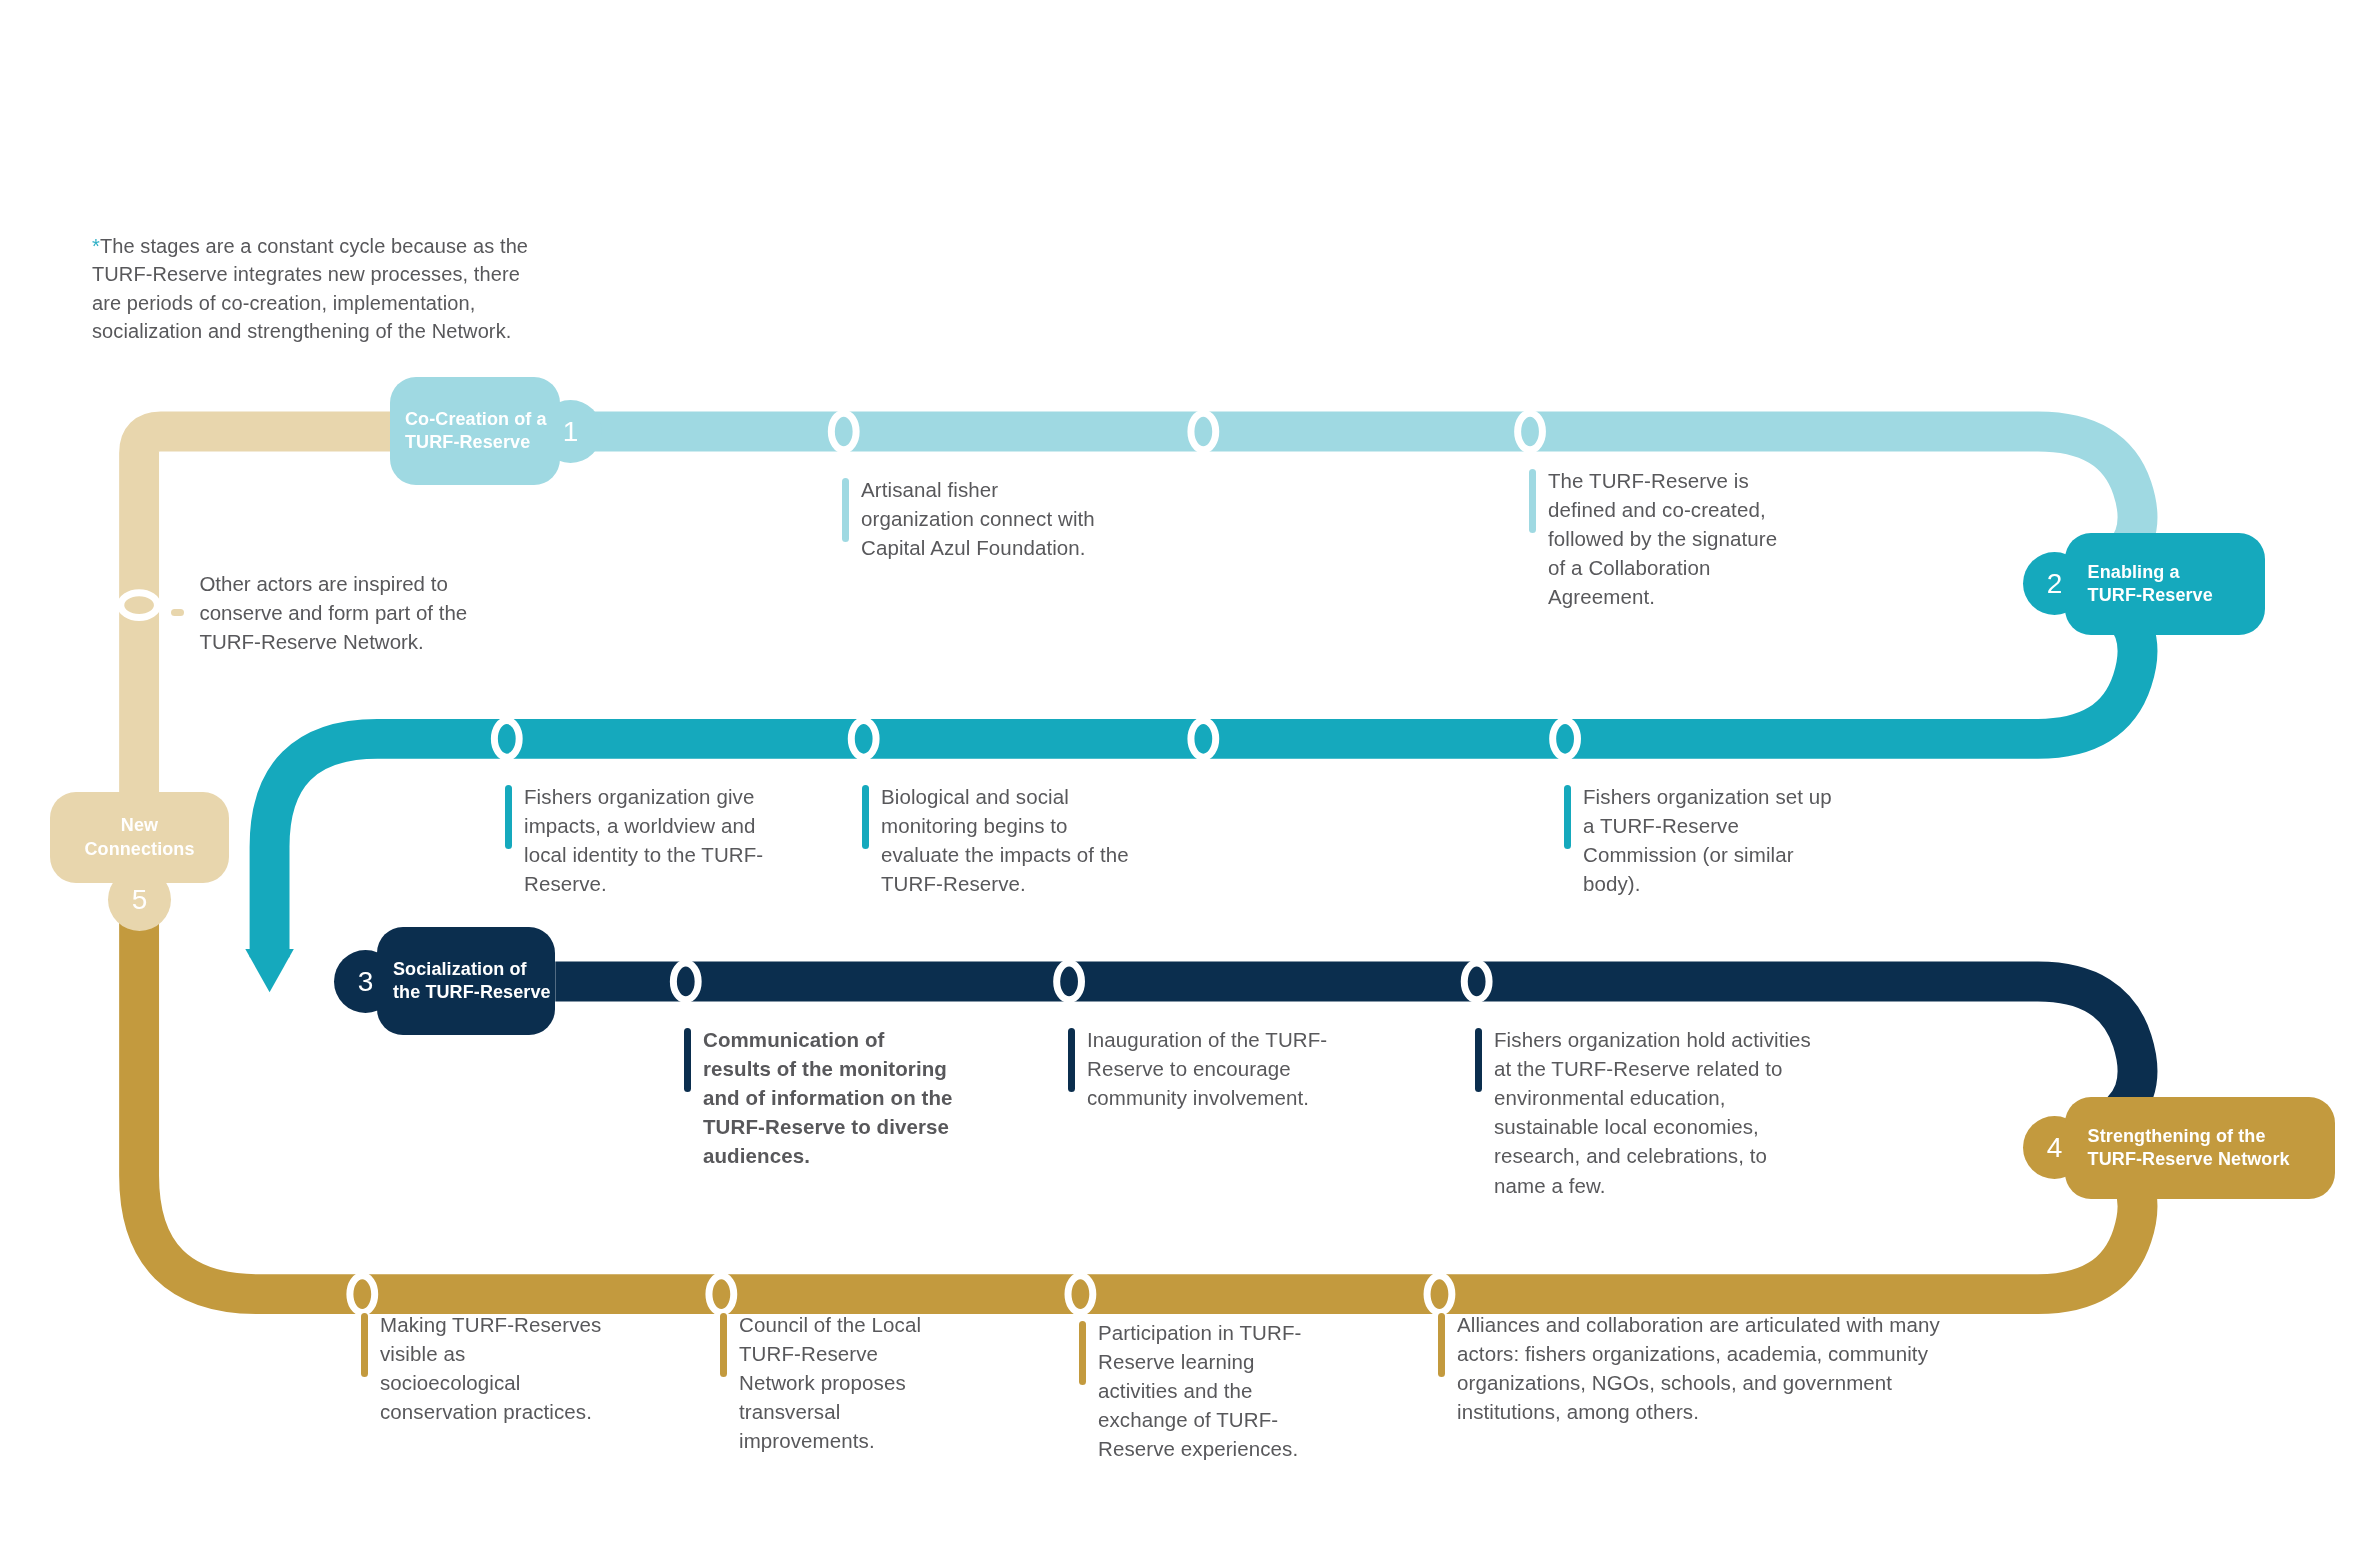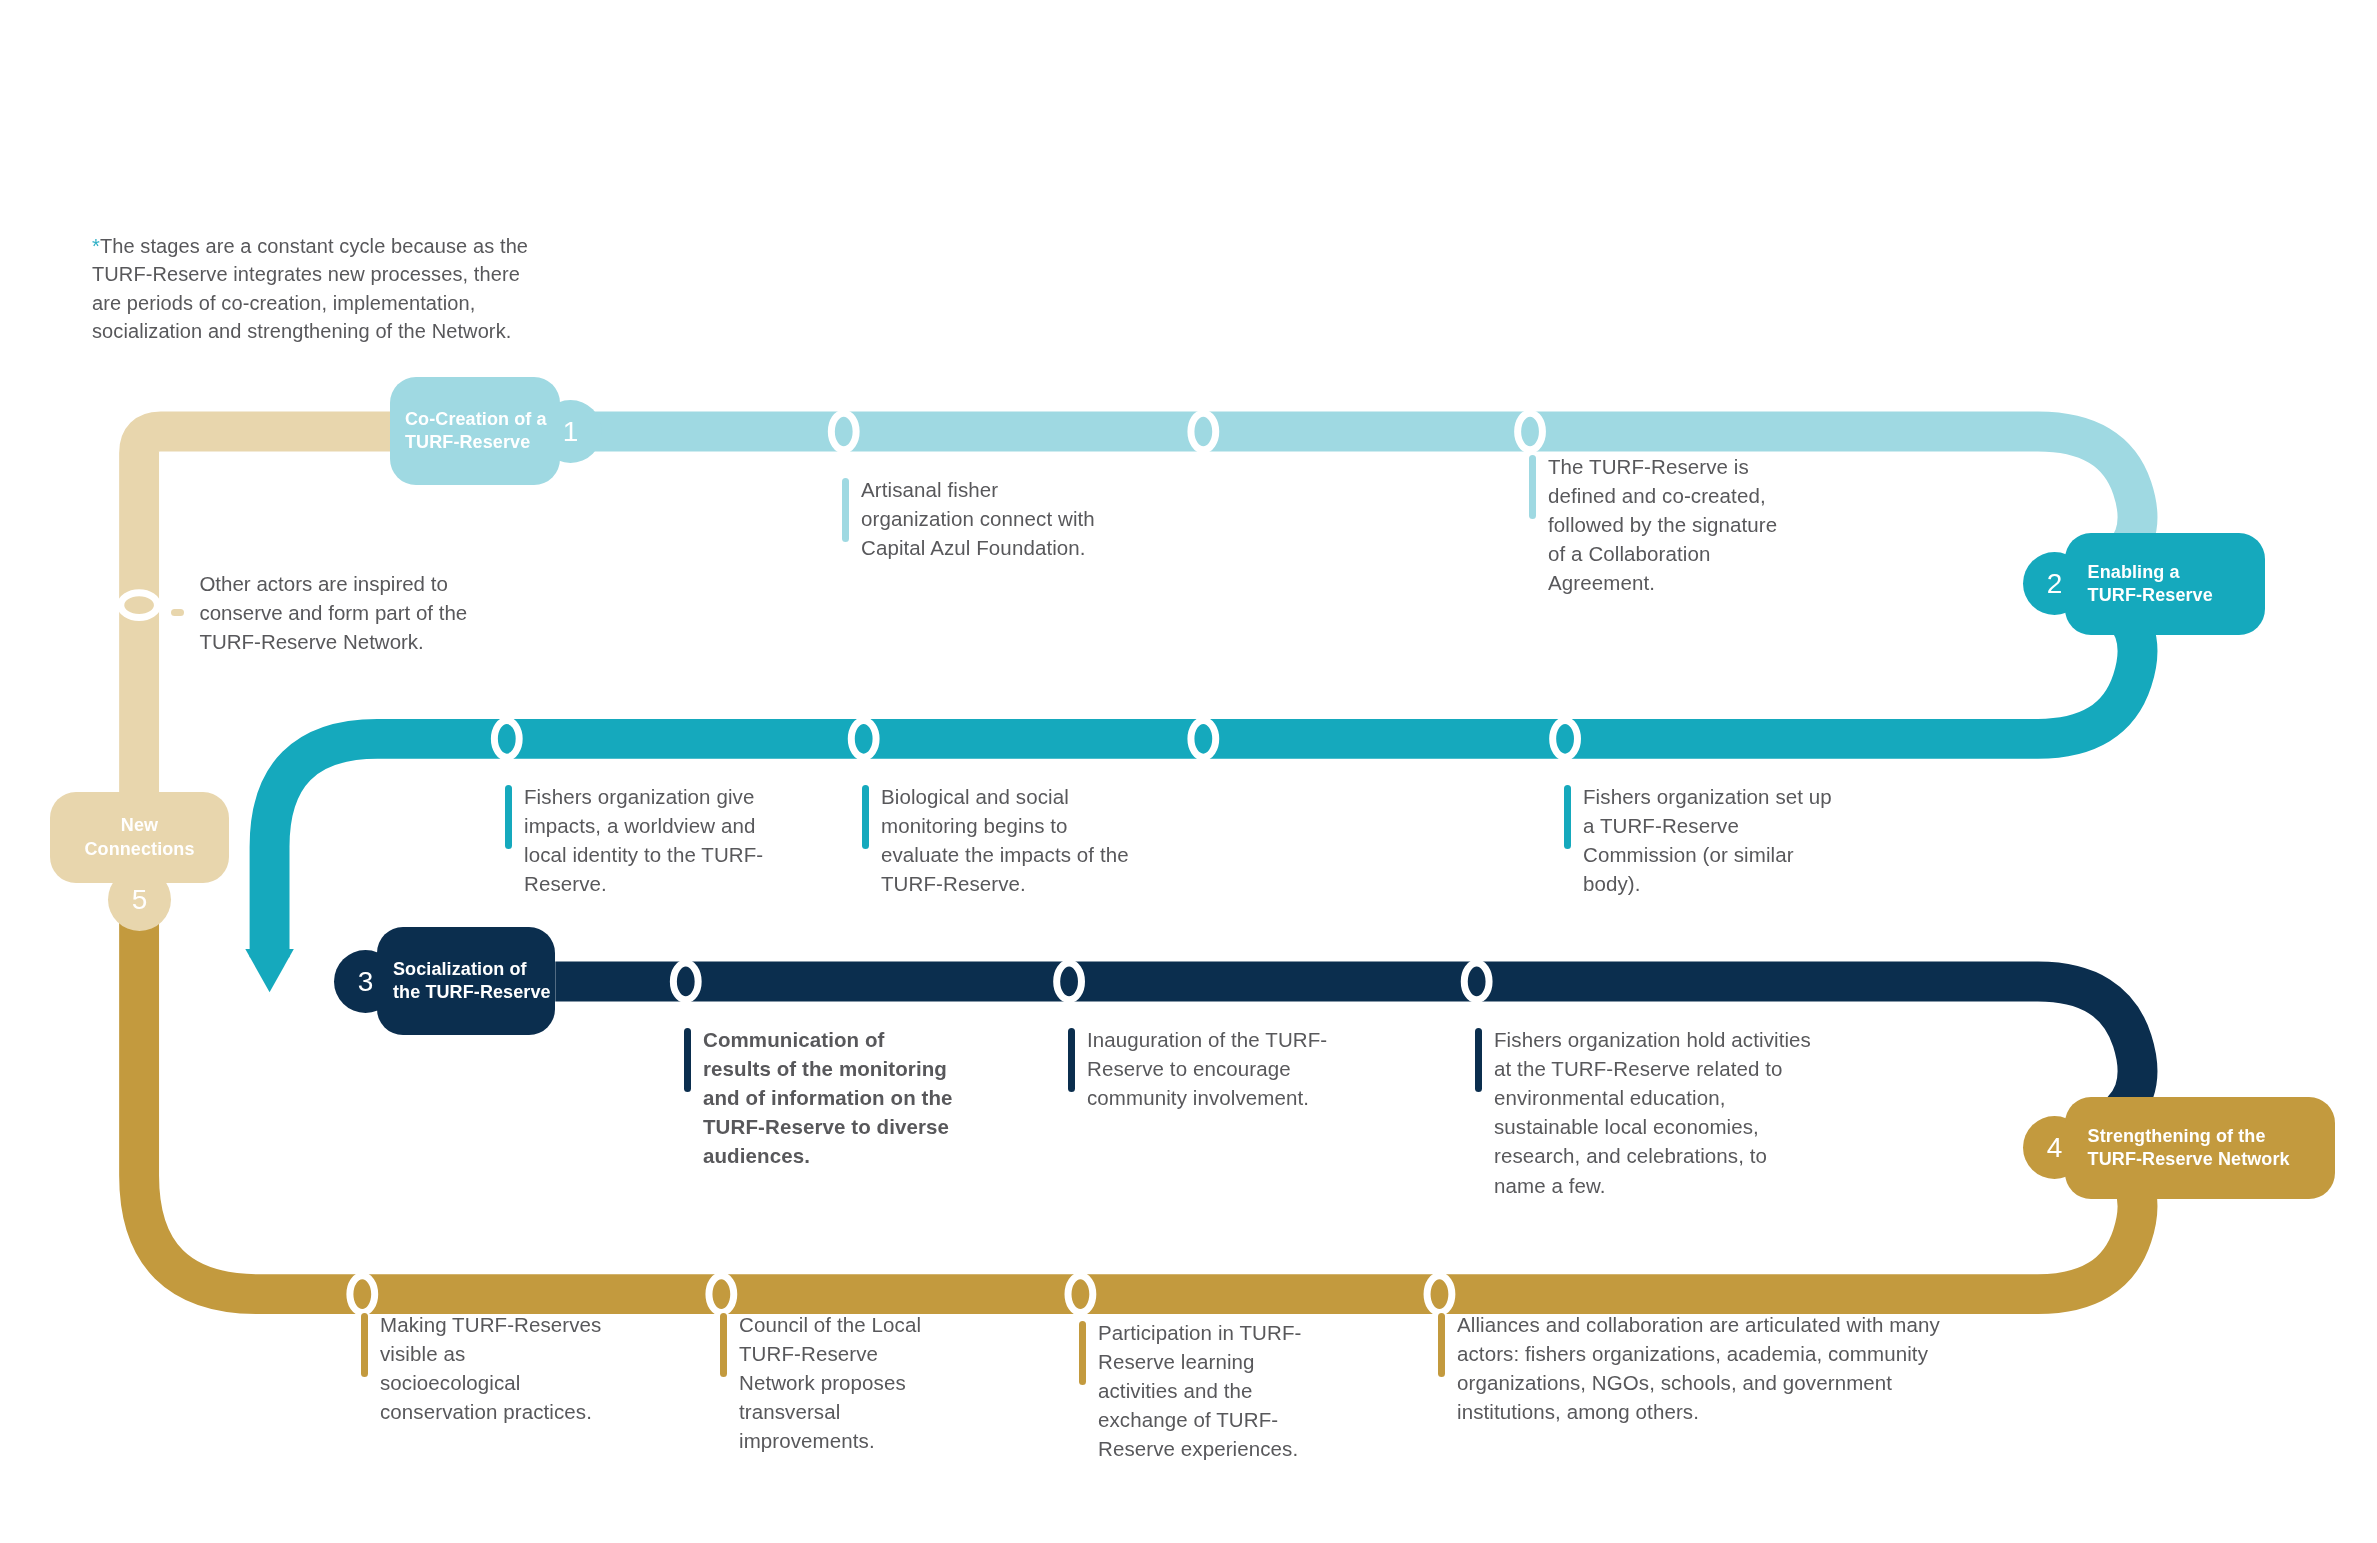--- a/index.html
+++ b/index.html
@@ -96,7 +96,7 @@
     <div class="bar" style="background:#9fd9e2;"></div>
     <div class="txt">Artisanal fisher organization connect with Capital Azul Foundation.</div>
   </div>
-  <div class="desc" style="left:1529px;top:452px;width:259px;">
+  <div class="desc" style="left:1529px;top:466px;width:259px;">
     <div class="bar" style="background:#9fd9e2;"></div>
     <div class="txt">The TURF-Reserve is defined and co-created, followed by the signature of a Collaboration Agreement.</div>
   </div>

